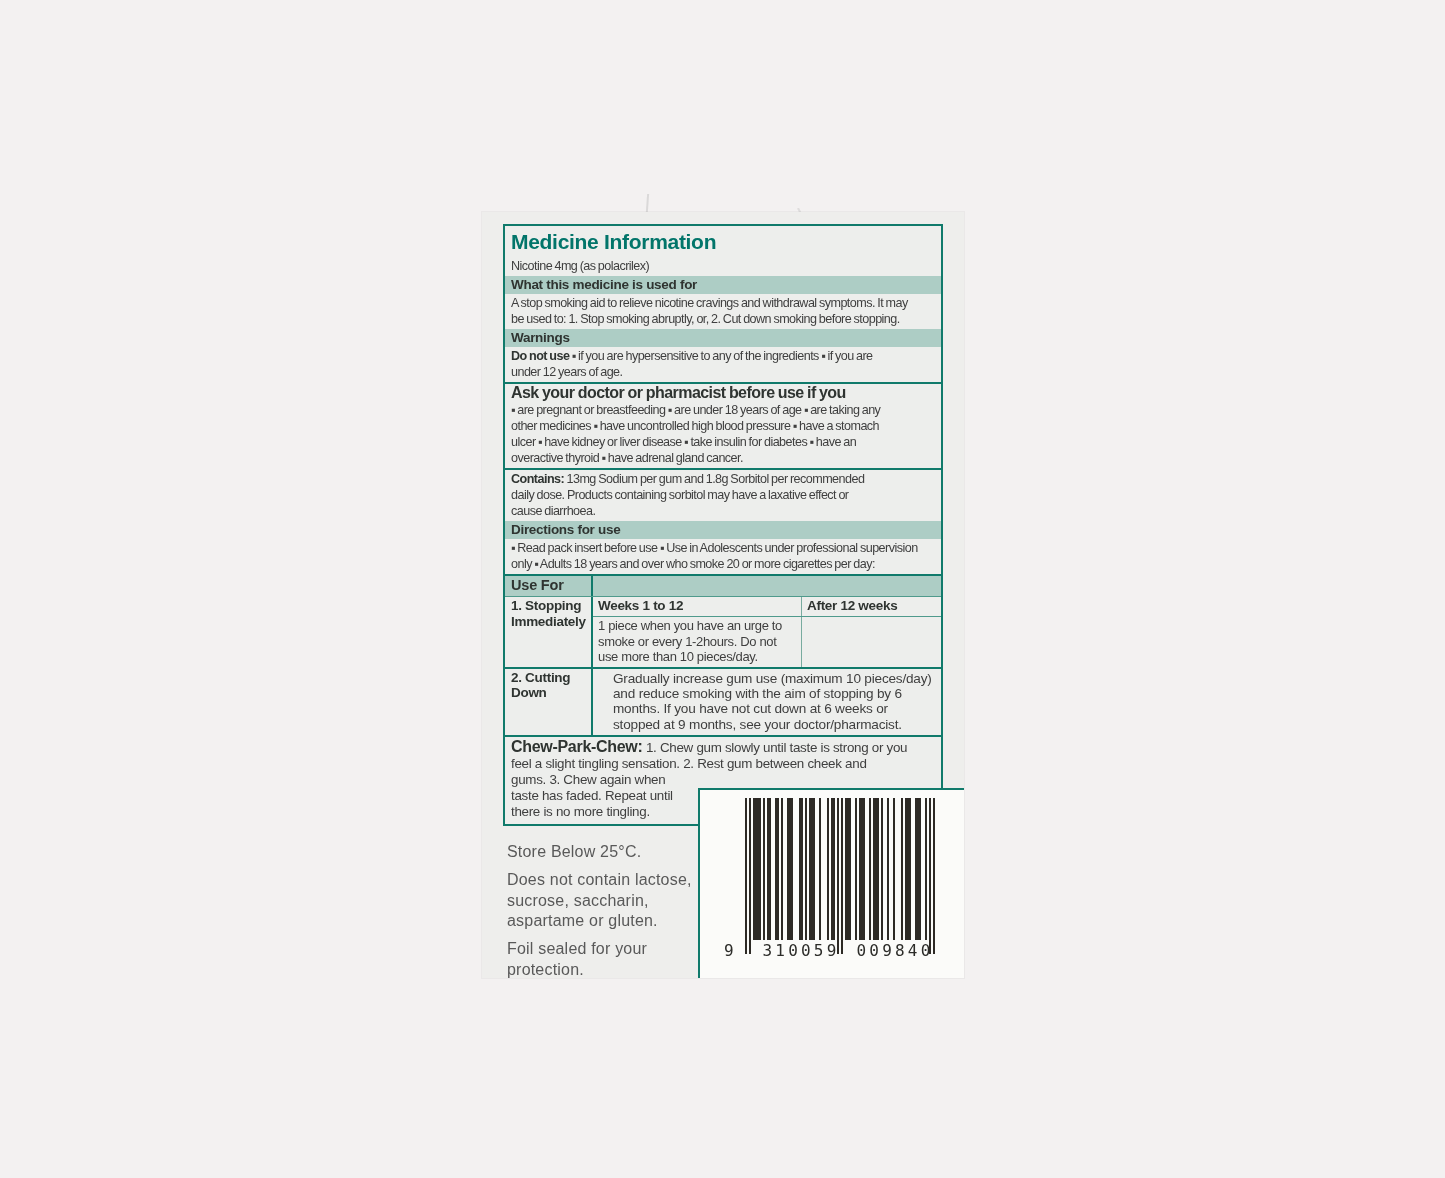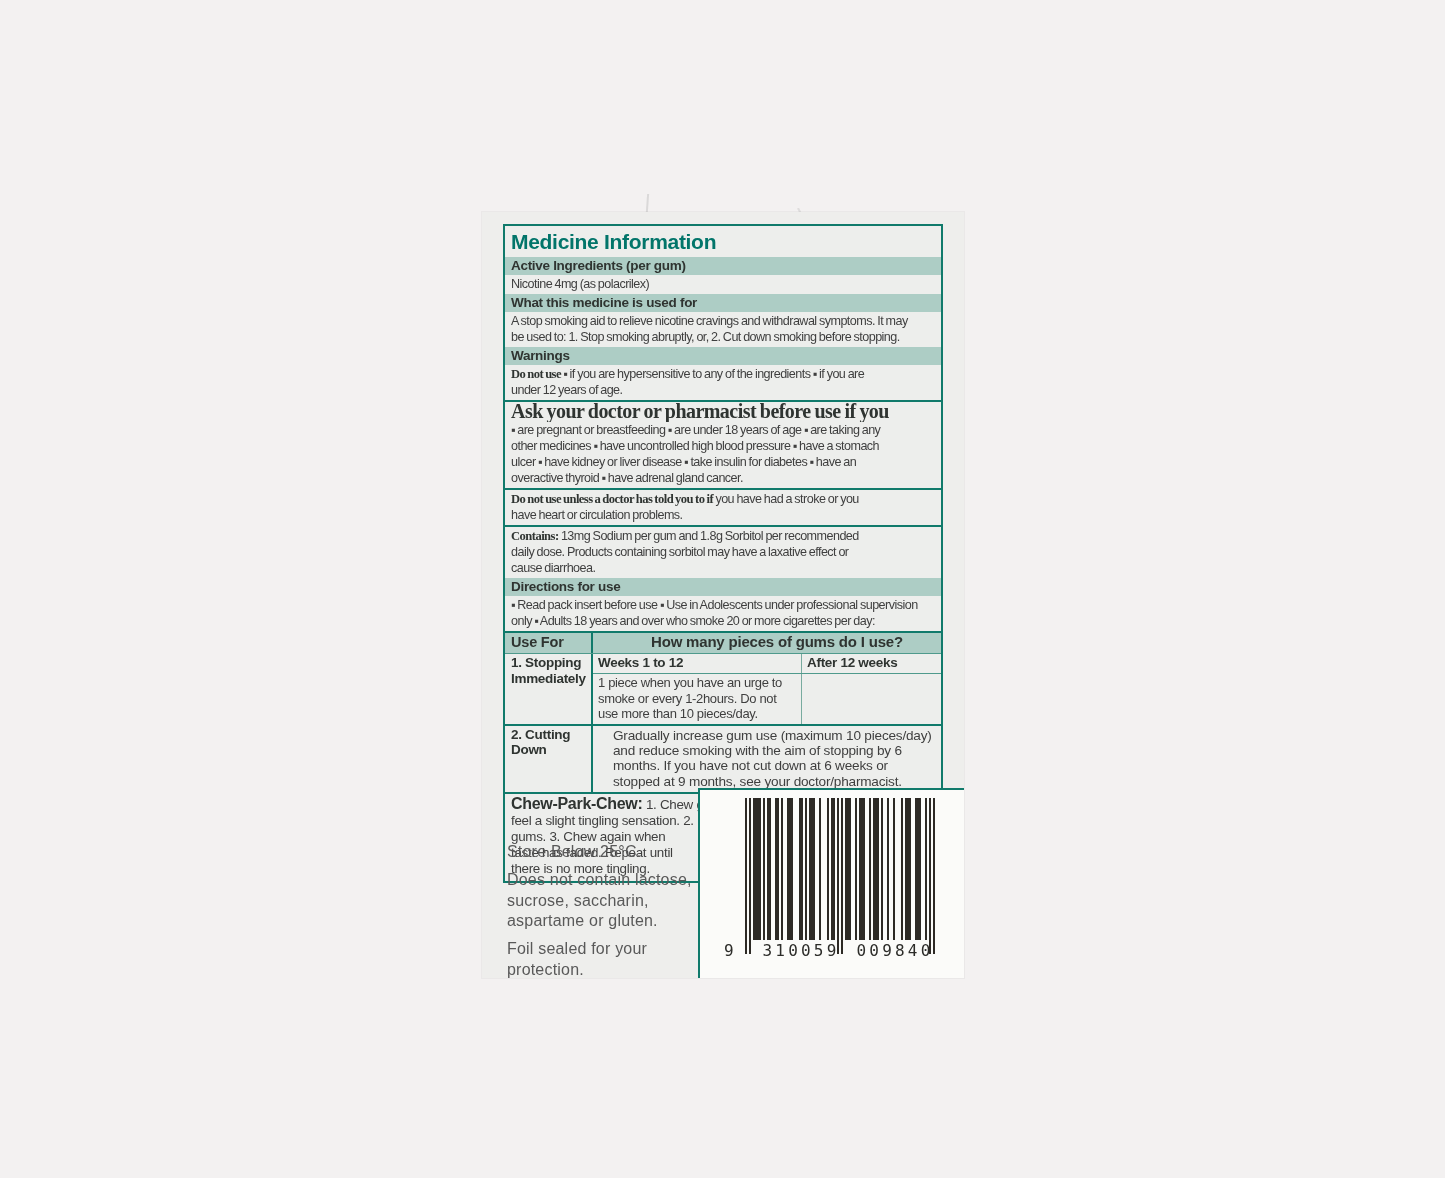--- a/index.html
+++ b/index.html
@@ -85,7 +85,6 @@
   <div class="box">
     <div class="title">Medicine Information</div>
 
-    <div class="band">Active Ingredients (per gum)</div>
     <div class="row cond">Nicotine 4mg (as polacrilex)</div>
 
     <div class="band">What this medicine is used for</div>

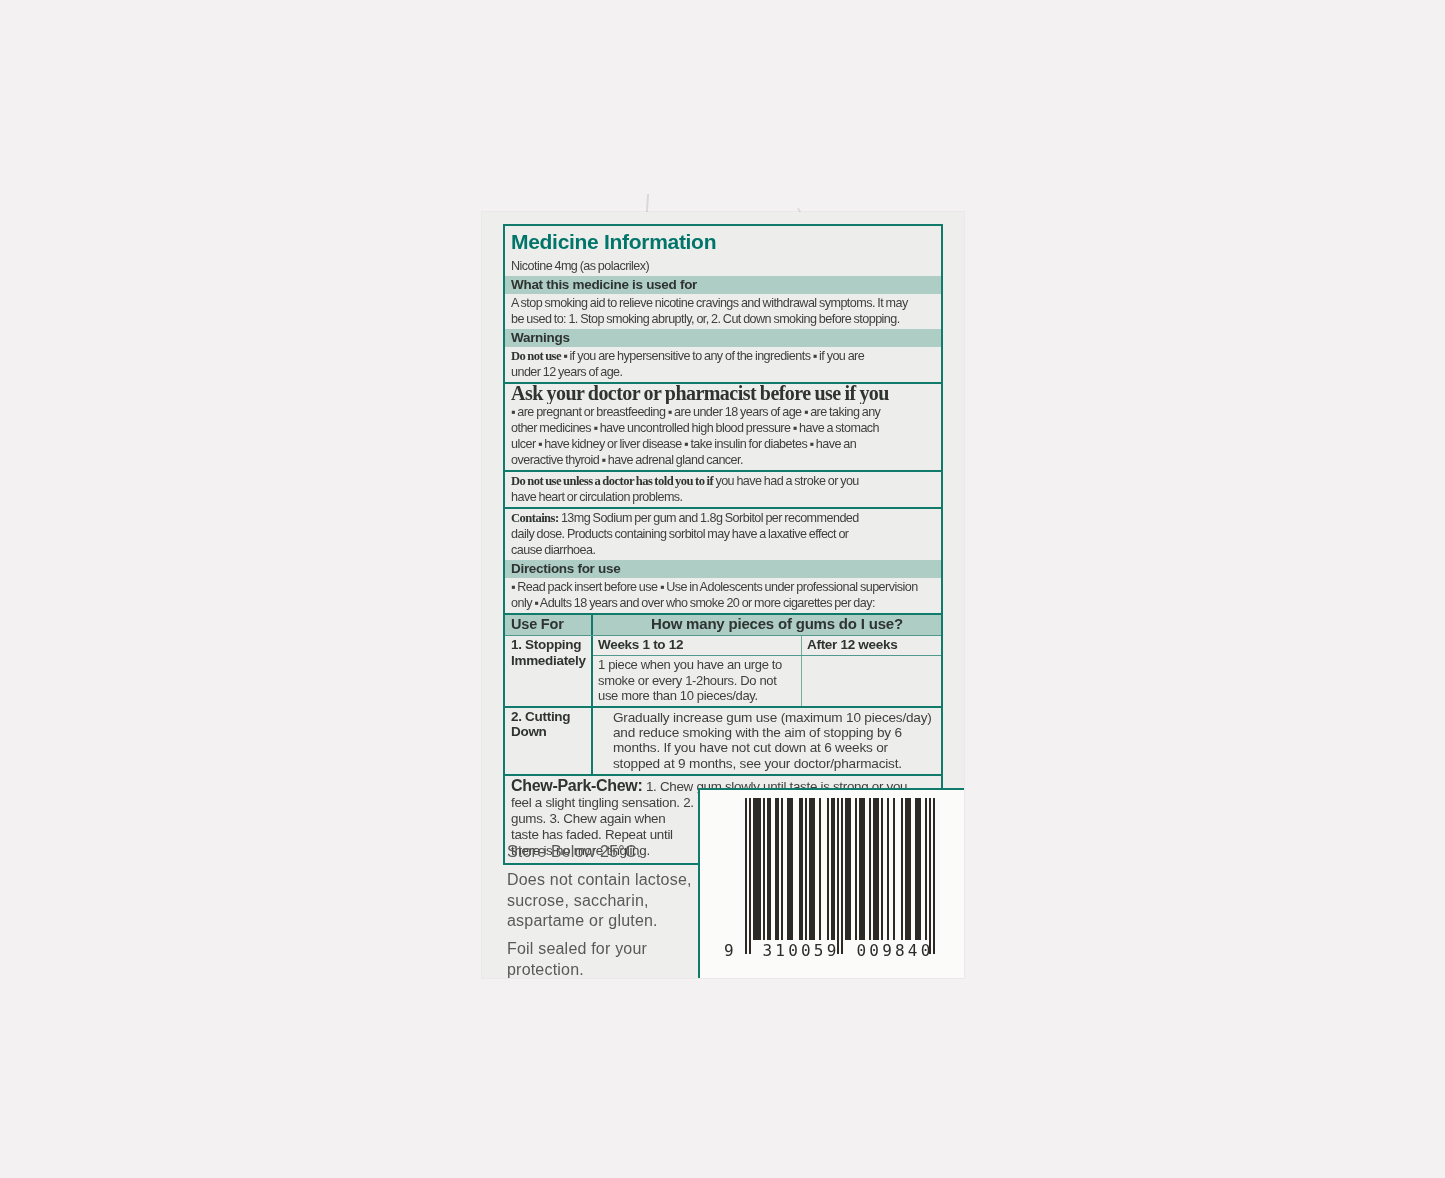--- a/index.html
+++ b/index.html
@@ -33,7 +33,7 @@
   .row{padding:1px 6px 2px 6px;line-height:16px;overflow:hidden;}
   .cond{font-size:12.6px;letter-spacing:-.55px;word-spacing:-.6px;}
   .pre{white-space:pre;}
-  .row b{color:var(--ink-bold);font-family:Liberation Serif, serif;}
+  .row b{color:var(--ink-bold);}
   .sect{border-top:2px solid var(--teal);}
 
   

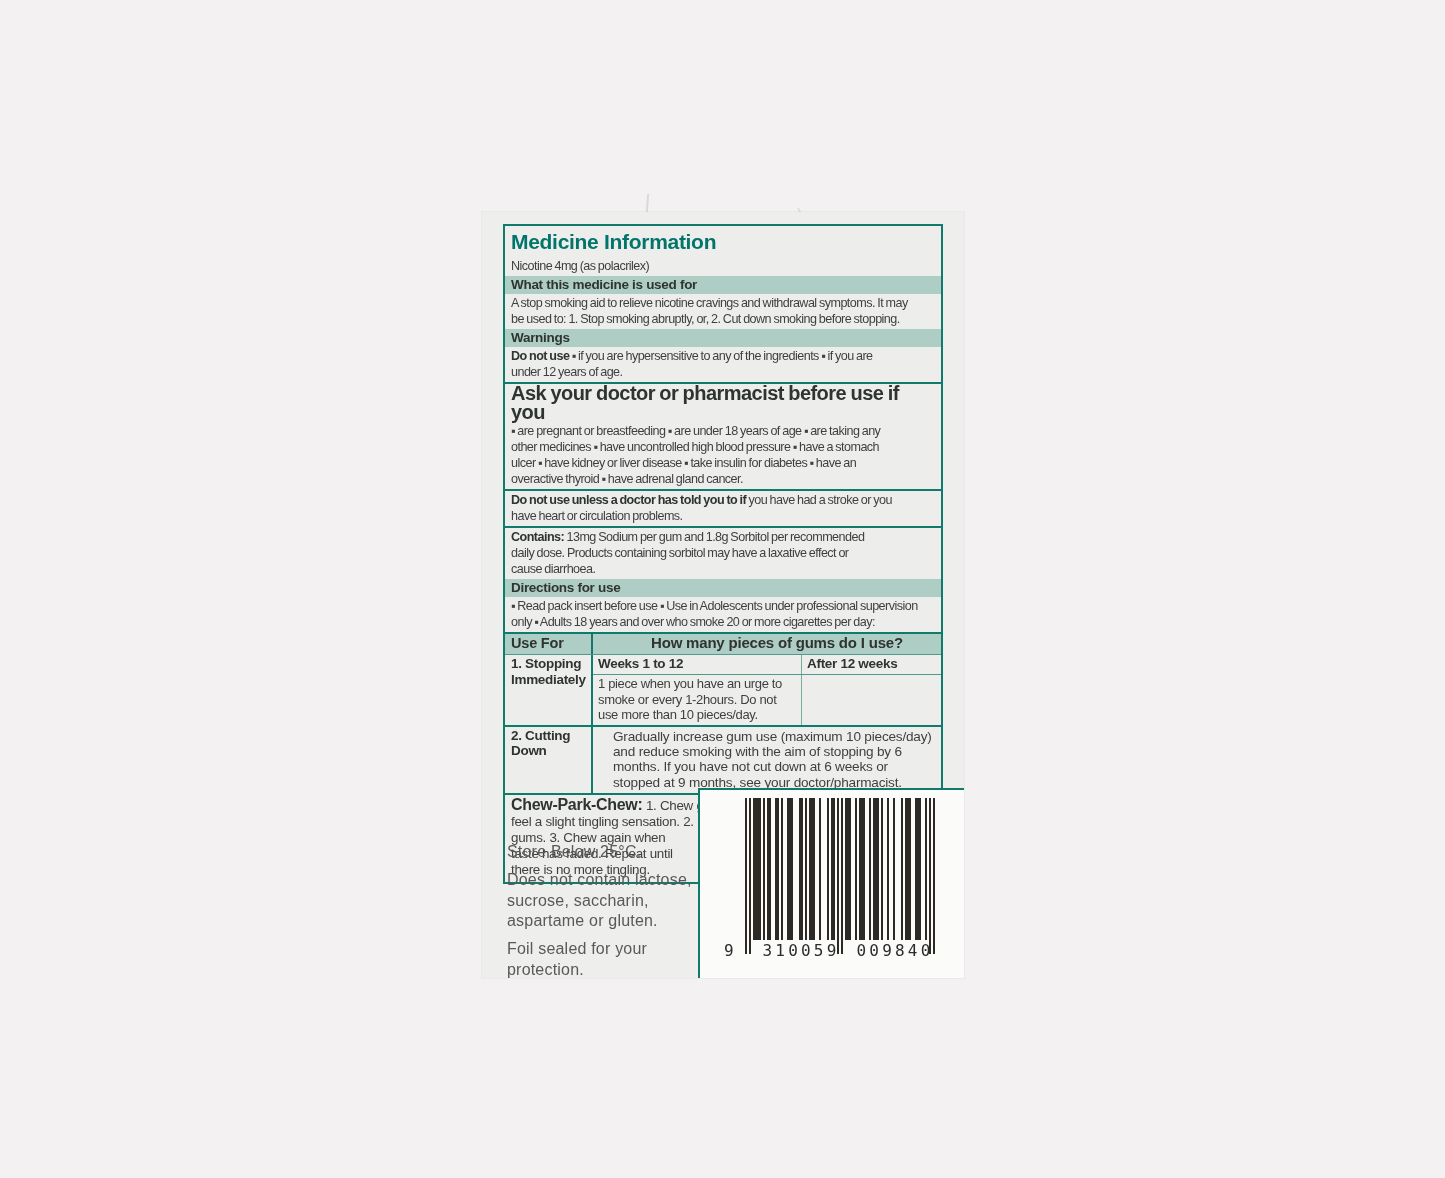--- a/index.html
+++ b/index.html
@@ -96,7 +96,7 @@
 under 12 years of age.</span></div>
 
     <div class="sect">
-      <div class="row cond" style="padding-bottom:0;"><b style="font-size:20px;margin-top:32px;">Ask your doctor or pharmacist before use if you</b></div>
+      <div class="row cond" style="padding-bottom:0;"><b style="font-size:16px;margin-top:32px;">Ask your doctor or pharmacist before use if you</b></div>
       <div class="row cond pre" style="padding-top:0;">▪ are pregnant or breastfeeding ▪ are under 18 years of age ▪ are taking any
 other medicines ▪ have uncontrolled high blood pressure ▪ have a stomach
 ulcer ▪ have kidney or liver disease ▪ take insulin for diabetes ▪ have an

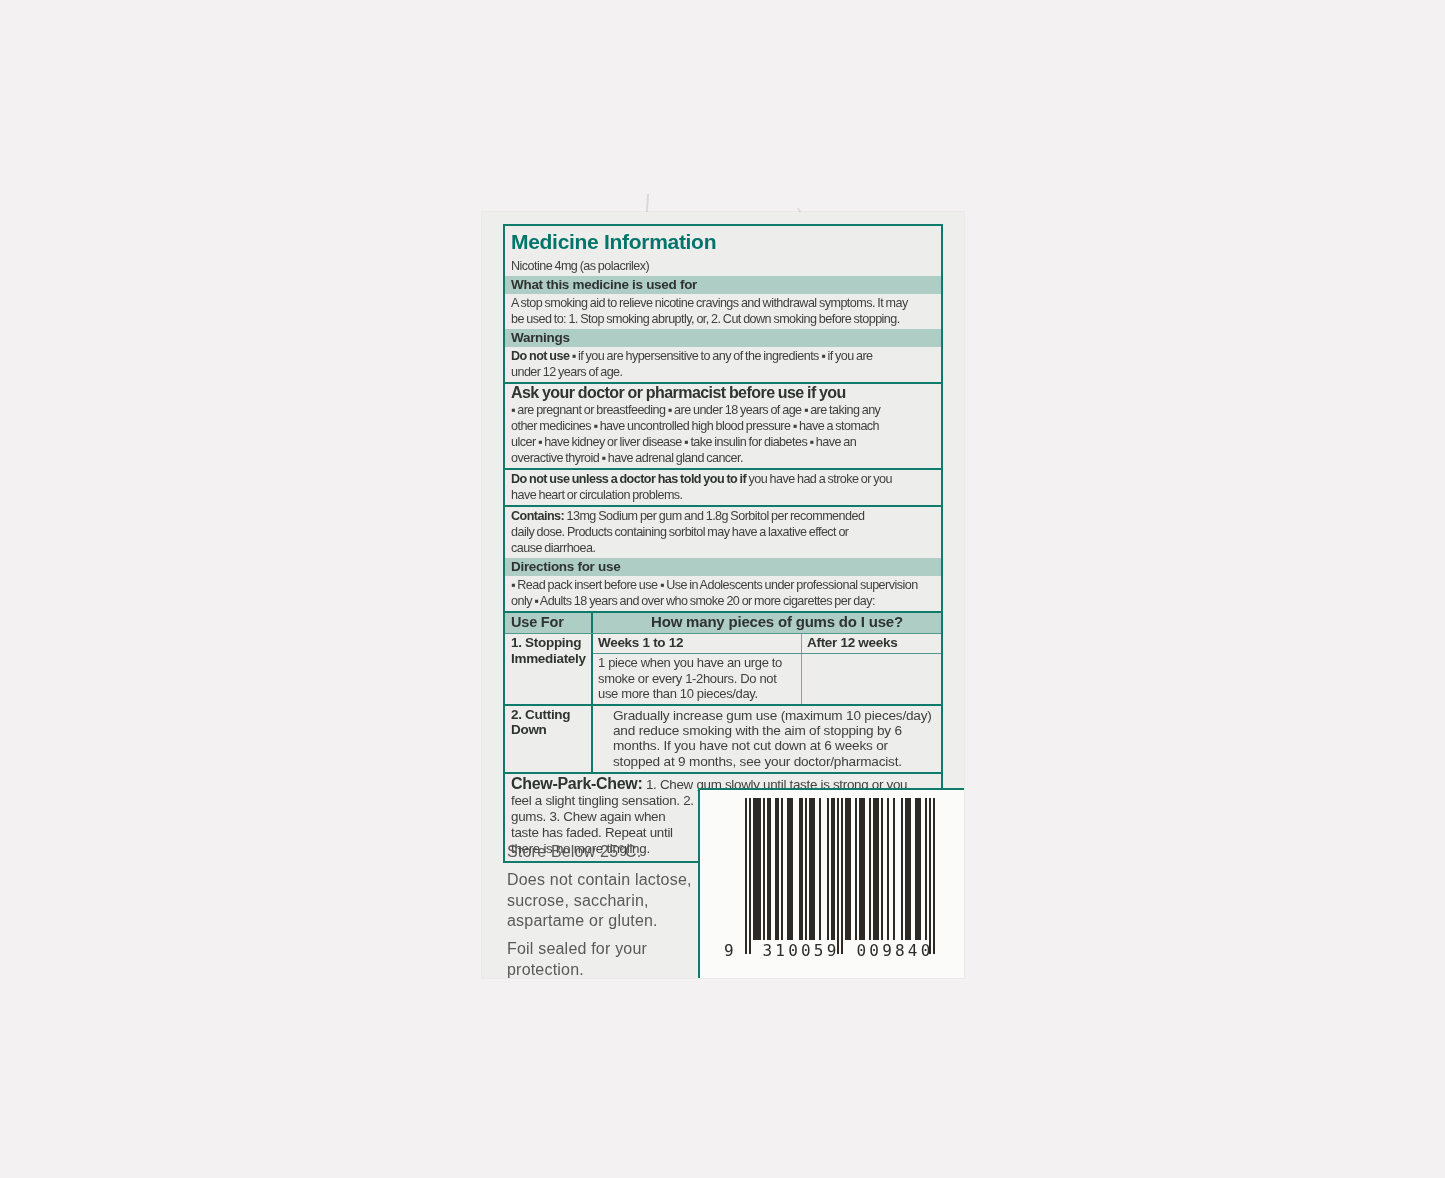--- a/index.html
+++ b/index.html
@@ -103,8 +103,6 @@
 overactive thyroid ▪ have adrenal gland cancer.</div>
     </div>
 
-    <div class="sect row cond pre"><b>Do not use unless a doctor has told you to if</b><span class="pre"> you have had a stroke or you
-have heart or circulation problems.</span></div>
 
     <div class="sect row cond pre"><b>Contains:</b><span class="pre"> 13mg Sodium per gum and 1.8g Sorbitol per recommended
 daily dose. Products containing sorbitol may have a laxative effect or

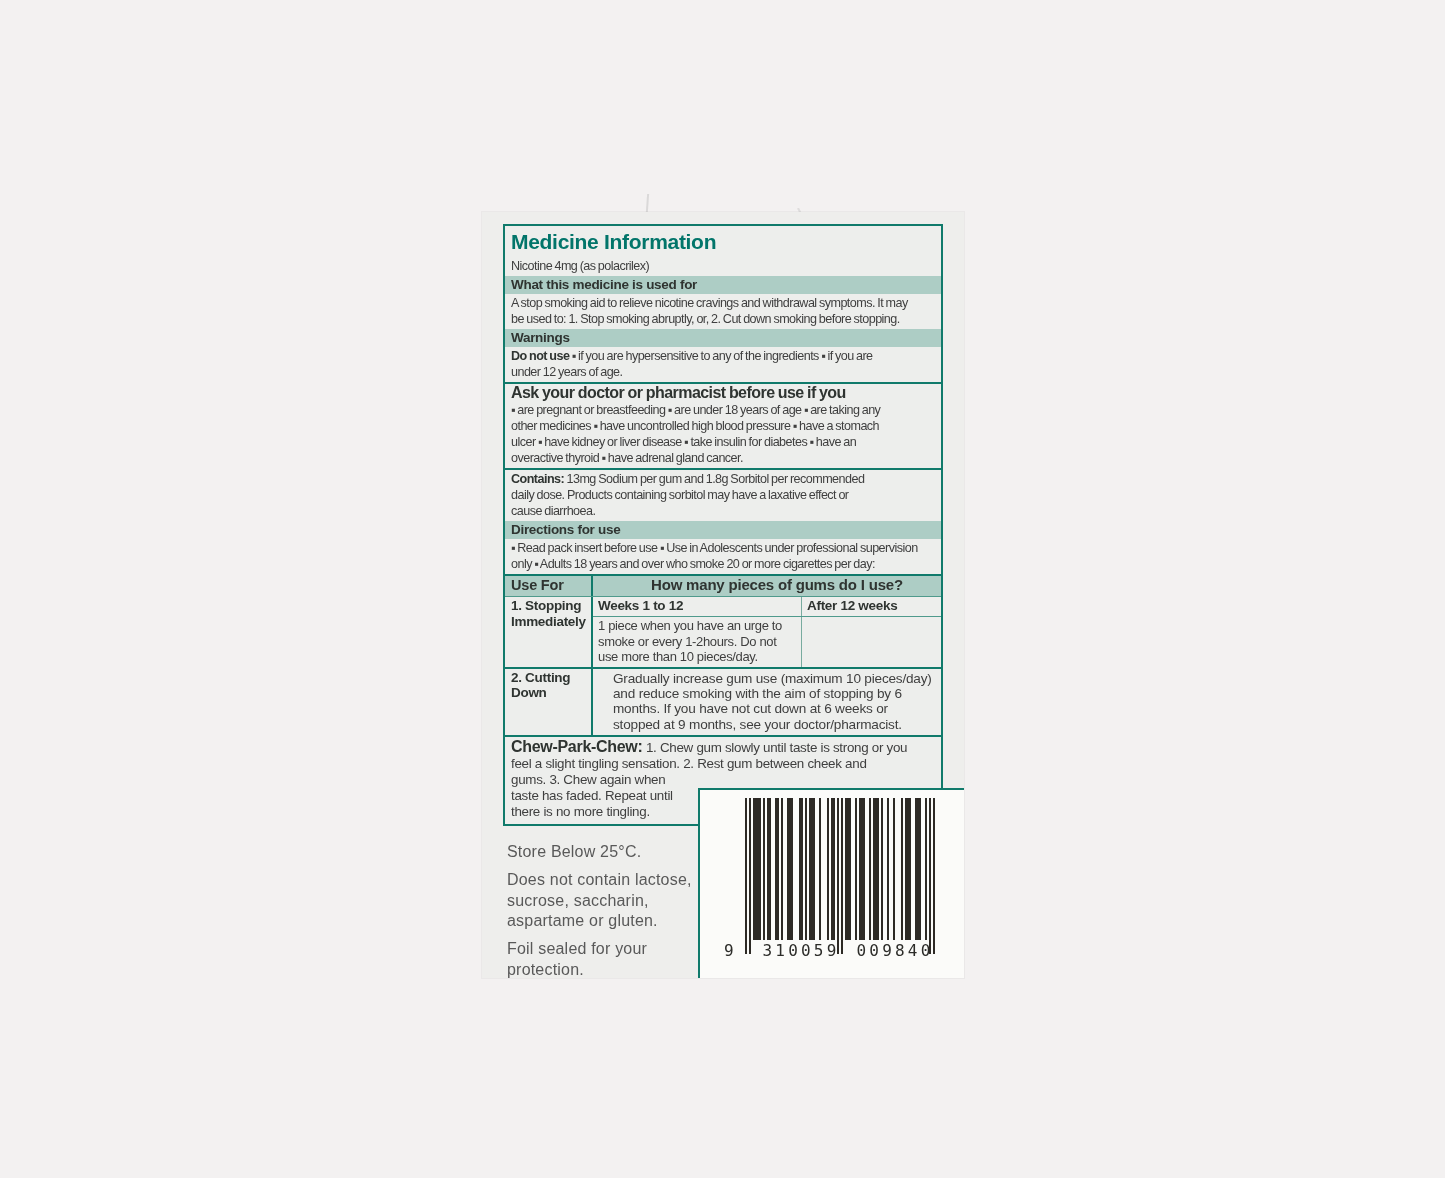--- a/index.html
+++ b/index.html
@@ -115,7 +115,6 @@
     <div class="dtable">
       <div class="trow thead">
         <div class="tc1 th-usefor" style="border-right-color:var(--teal);">Use For</div>
-        <div class="tc23">How many pieces of gums do I use?</div>
       </div>
       <div class="trow">
         <div class="tc1">

